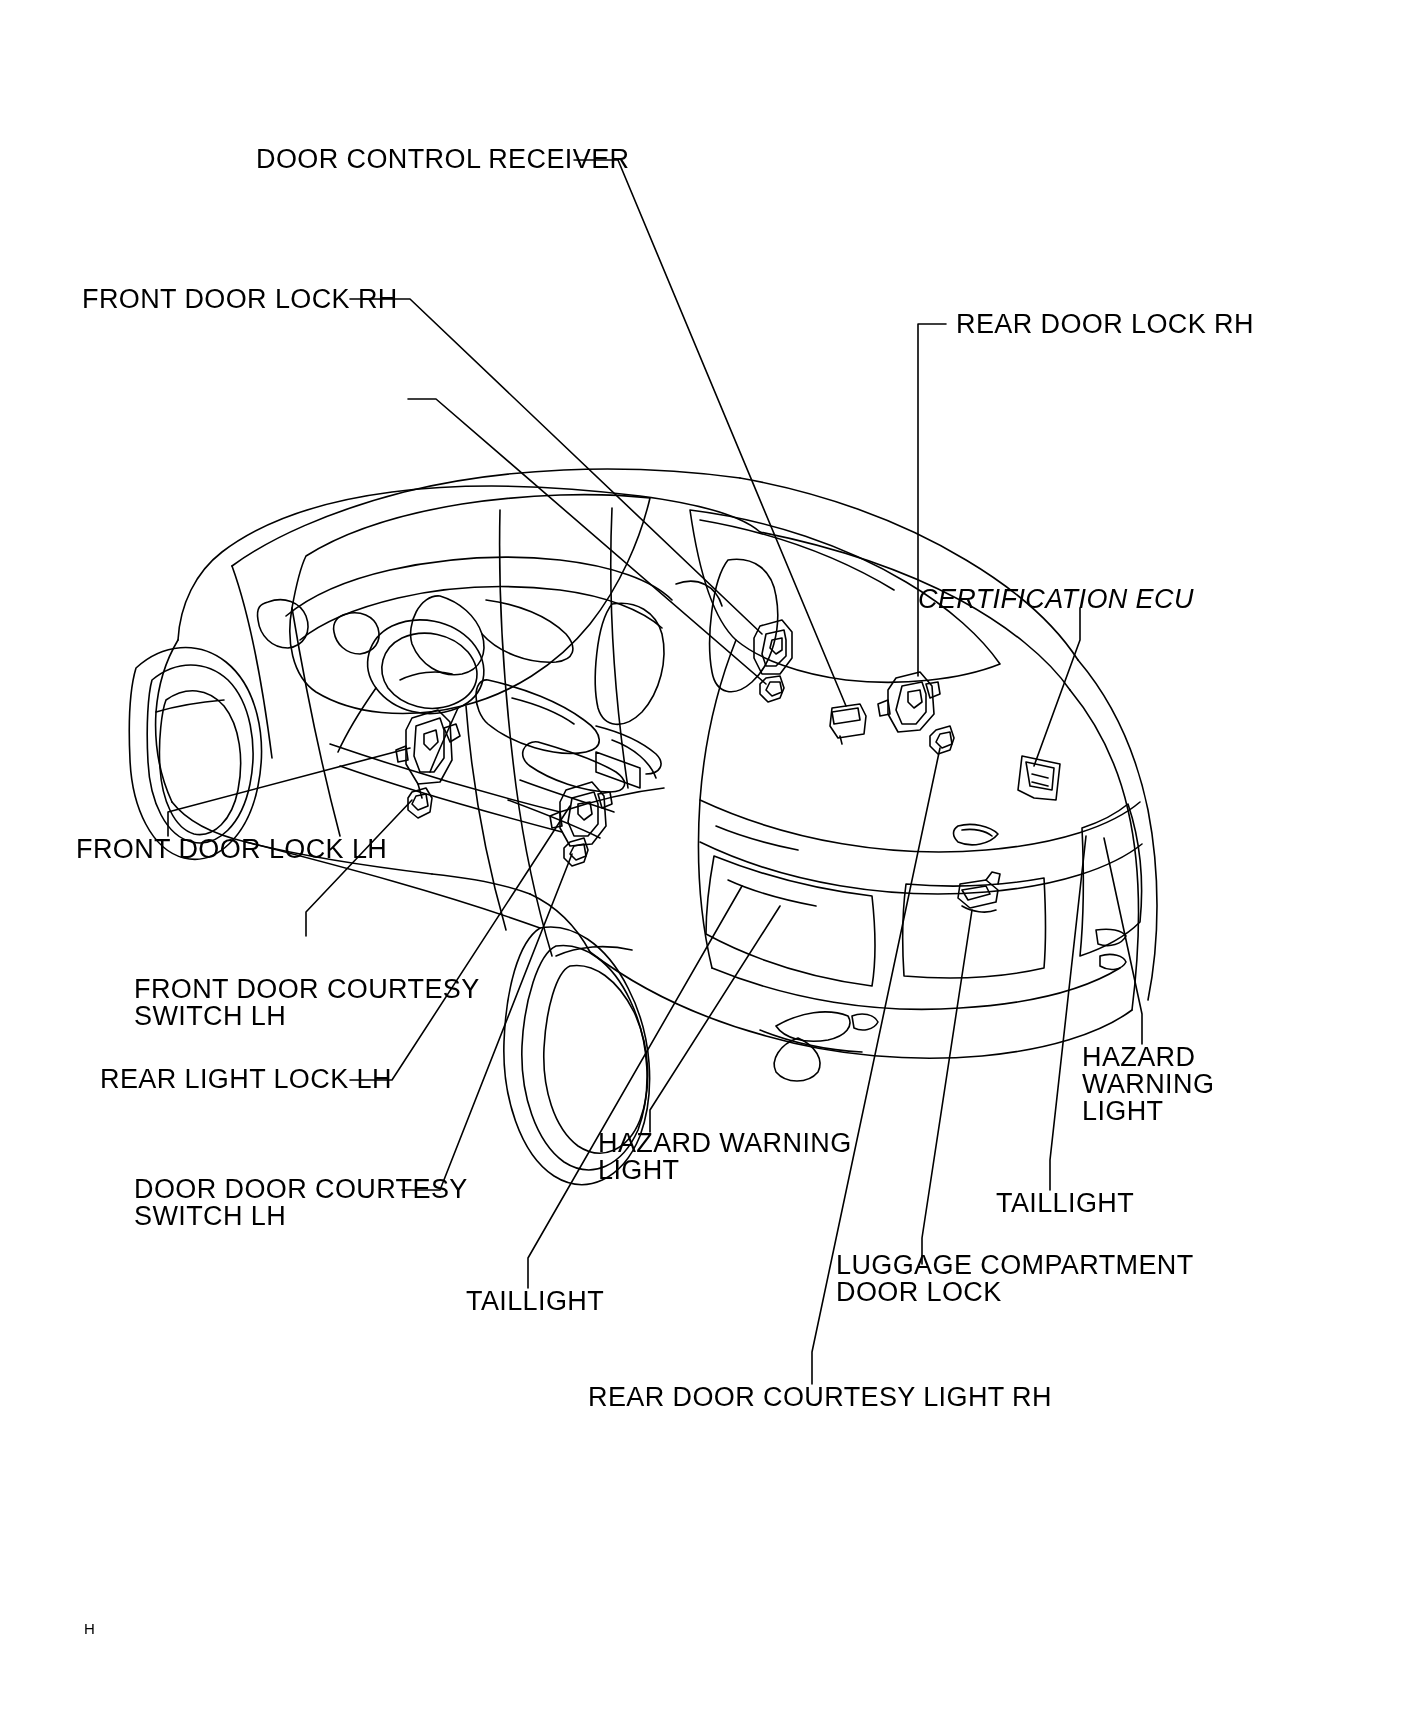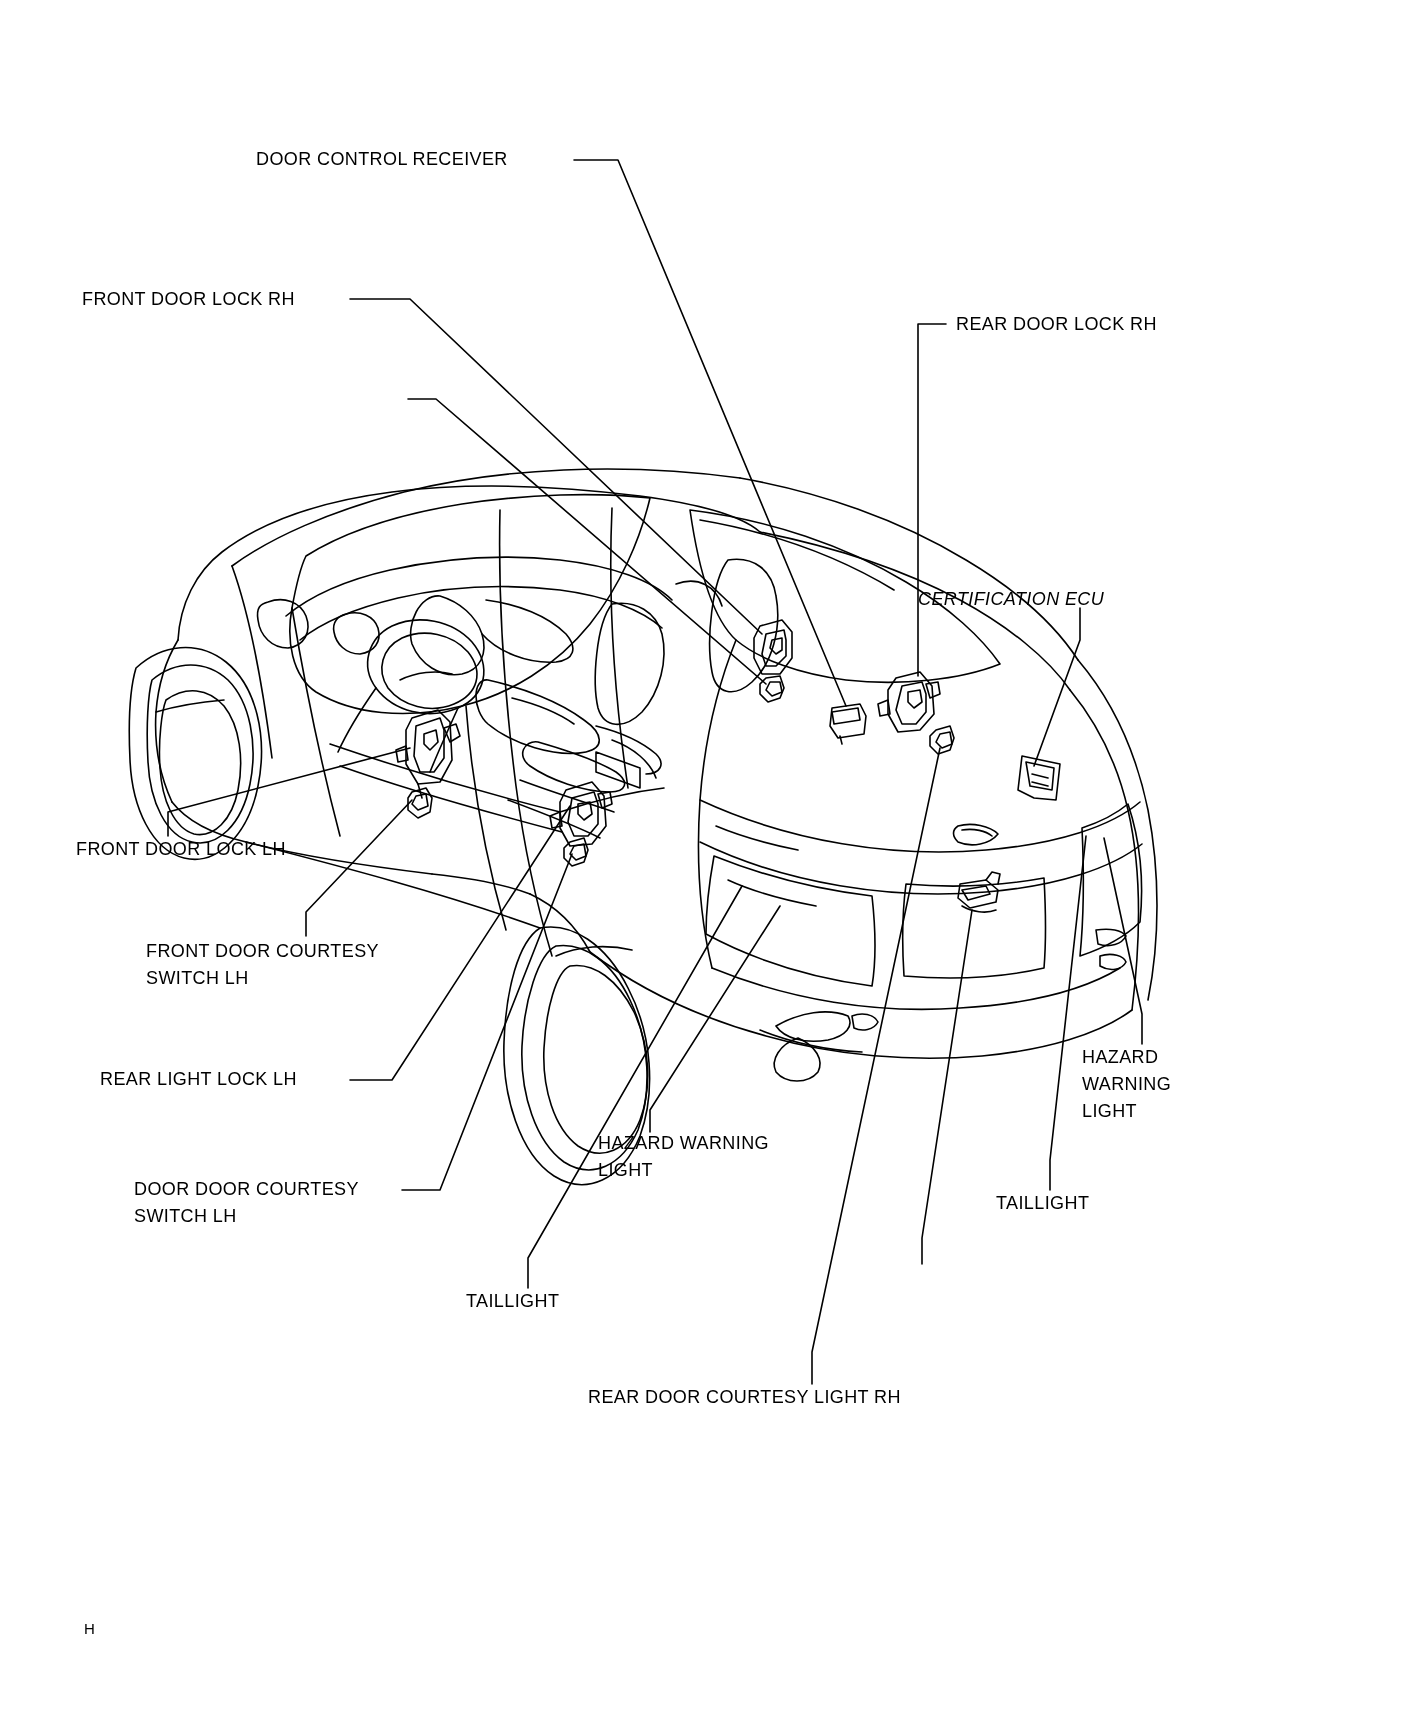--- a/index.html
+++ b/index.html
@@ -28,7 +28,7 @@
   }
   .label {
     position: absolute;
-    font-size: 18px;
+    font-size: 27px;
     line-height: 27px;
     letter-spacing: 0.4px;
     white-space: pre-line;

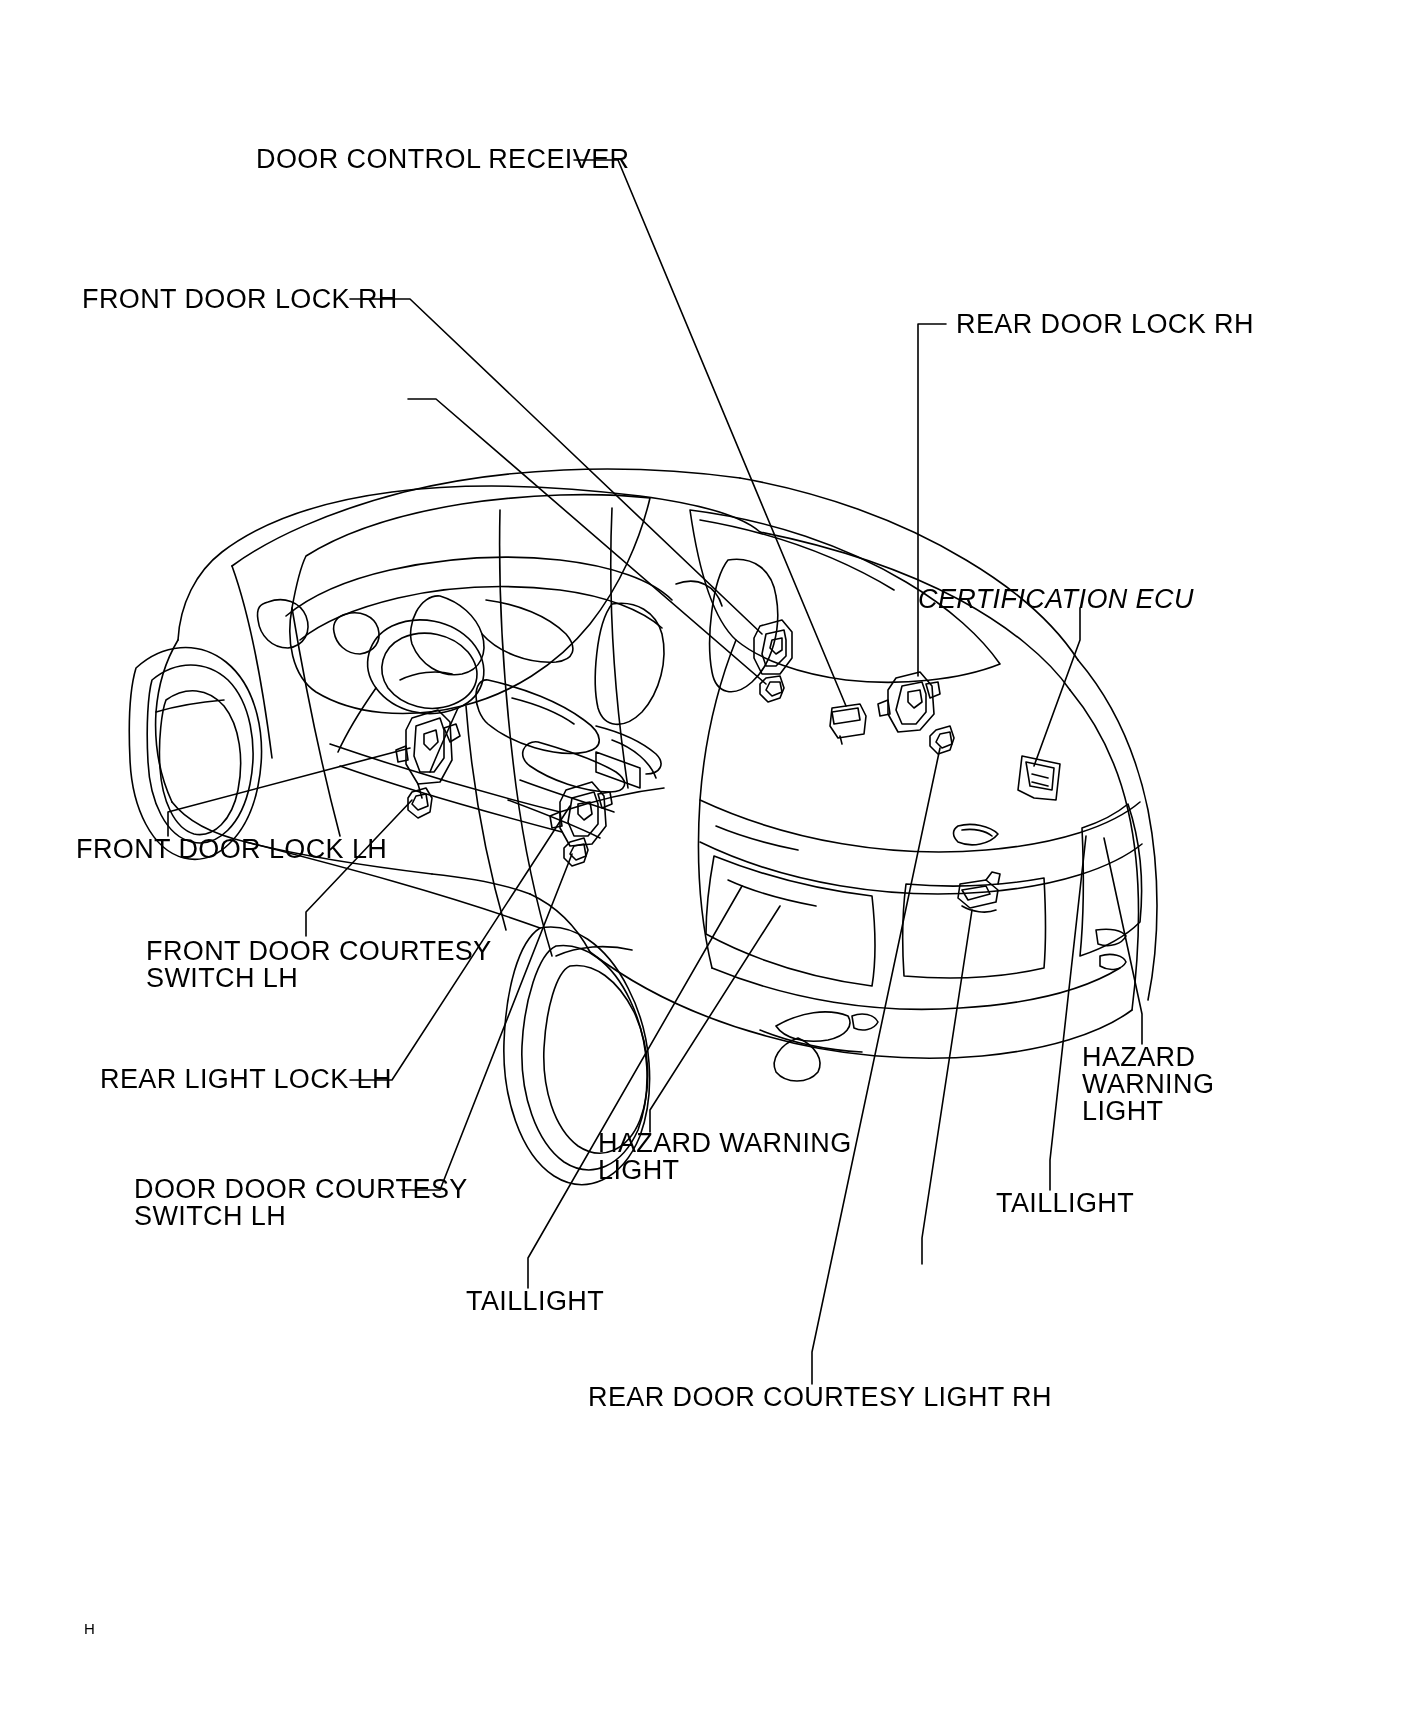--- a/index.html
+++ b/index.html
@@ -282,7 +282,7 @@
 
   <div class="label" style="left:76px; top:836px;">FRONT DOOR LOCK LH</div>
 
-  <div class="label" style="left:134px; top:938px;margin-left:12px;">FRONT DOOR COURTESY
+  <div class="label" style="left:134px; top:976px;">FRONT DOOR COURTESY
 SWITCH LH</div>
 
   <div class="label" style="left:100px; top:1066px;">REAR LIGHT LOCK LH</div>

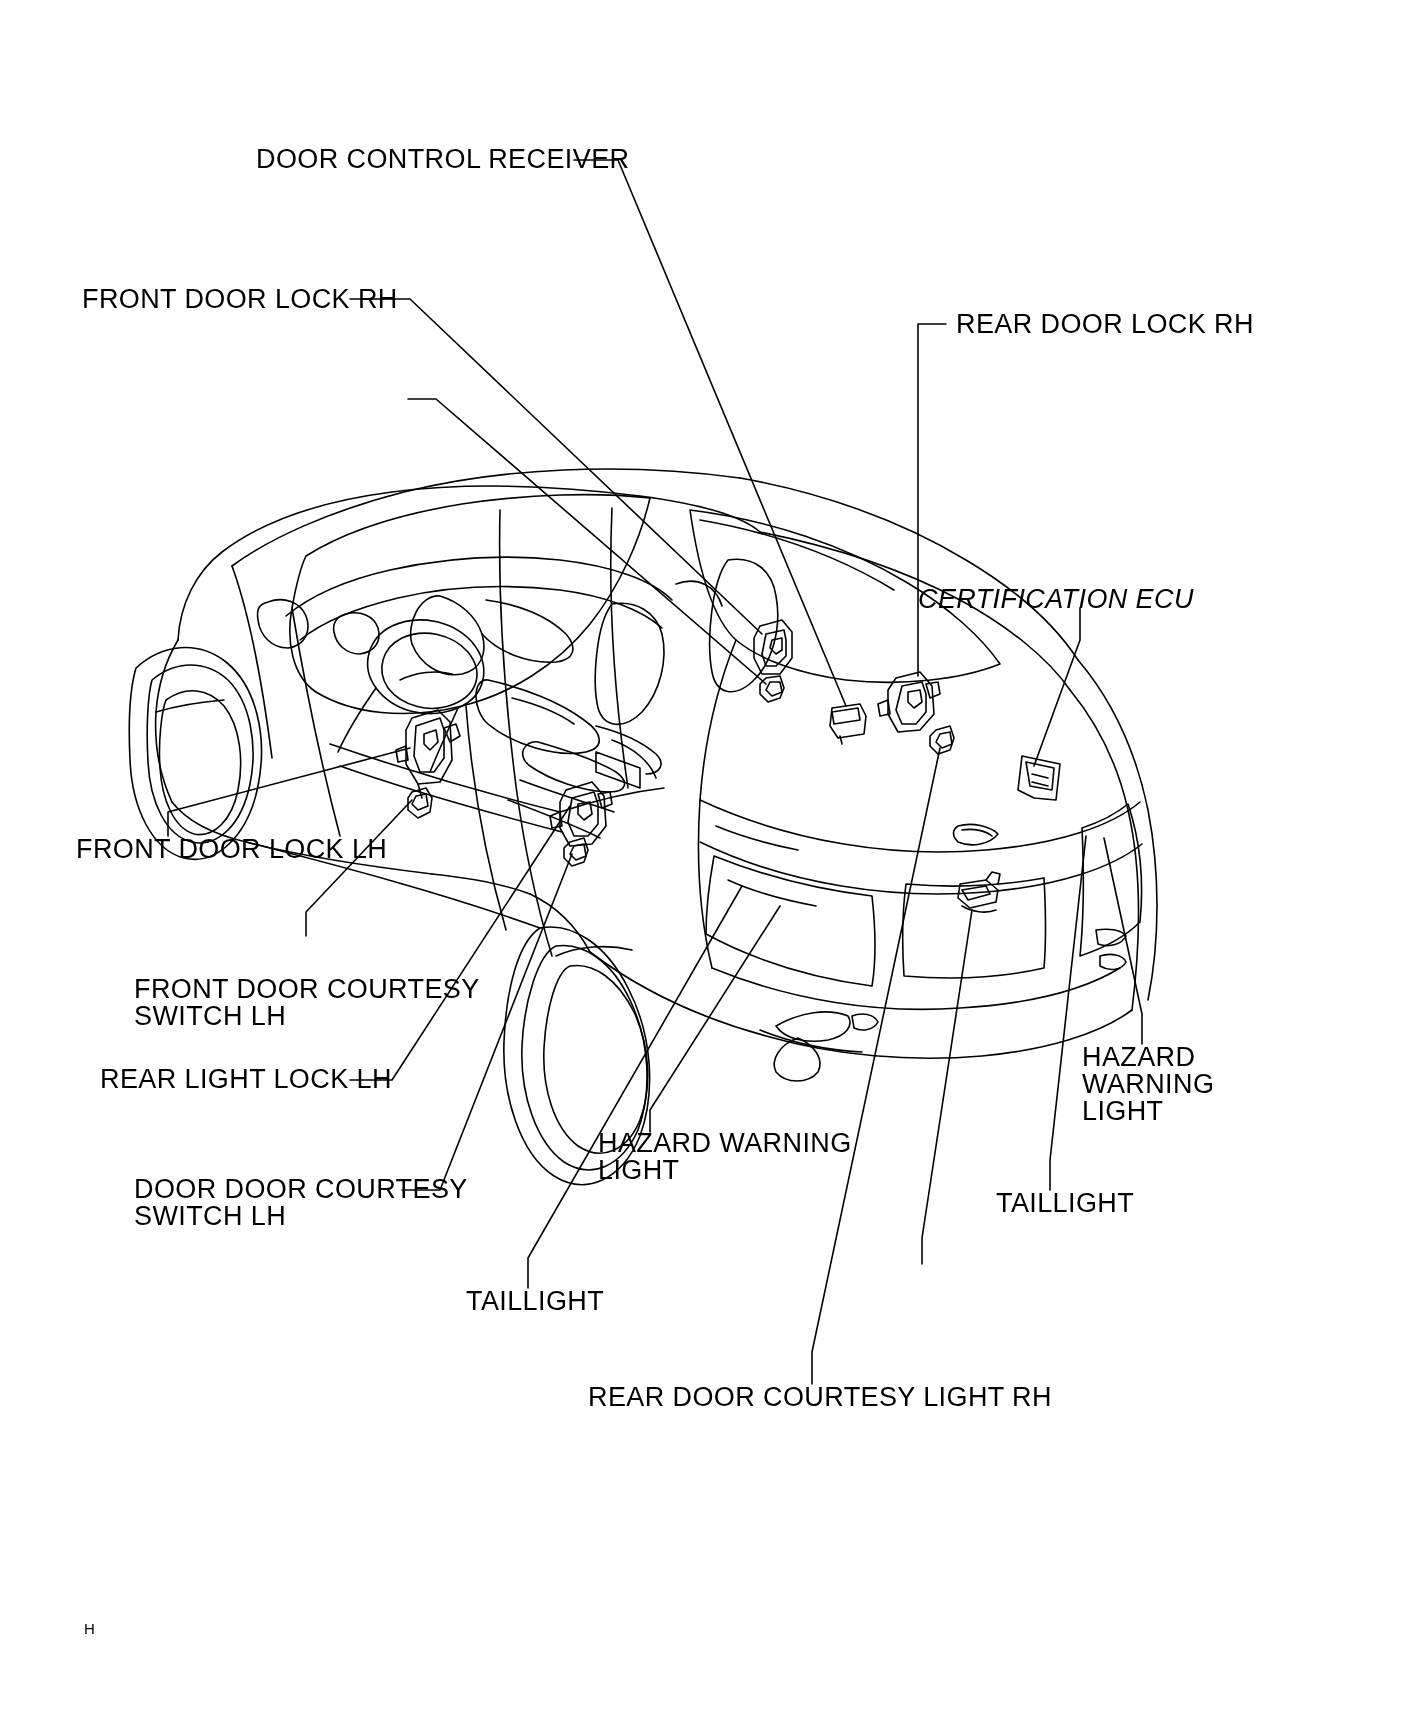--- a/index.html
+++ b/index.html
@@ -297,6 +297,8 @@
 
   <div class="label" style="left:588px; top:1384px;">REAR DOOR COURTESY LIGHT RH</div>
 
+  <div class="label" style="left:836px; top:1252px;">LUGGAGE COMPARTMENT
+DOOR LOCK</div>
 
   <div class="label" style="left:996px; top:1190px;">TAILLIGHT</div>
 

